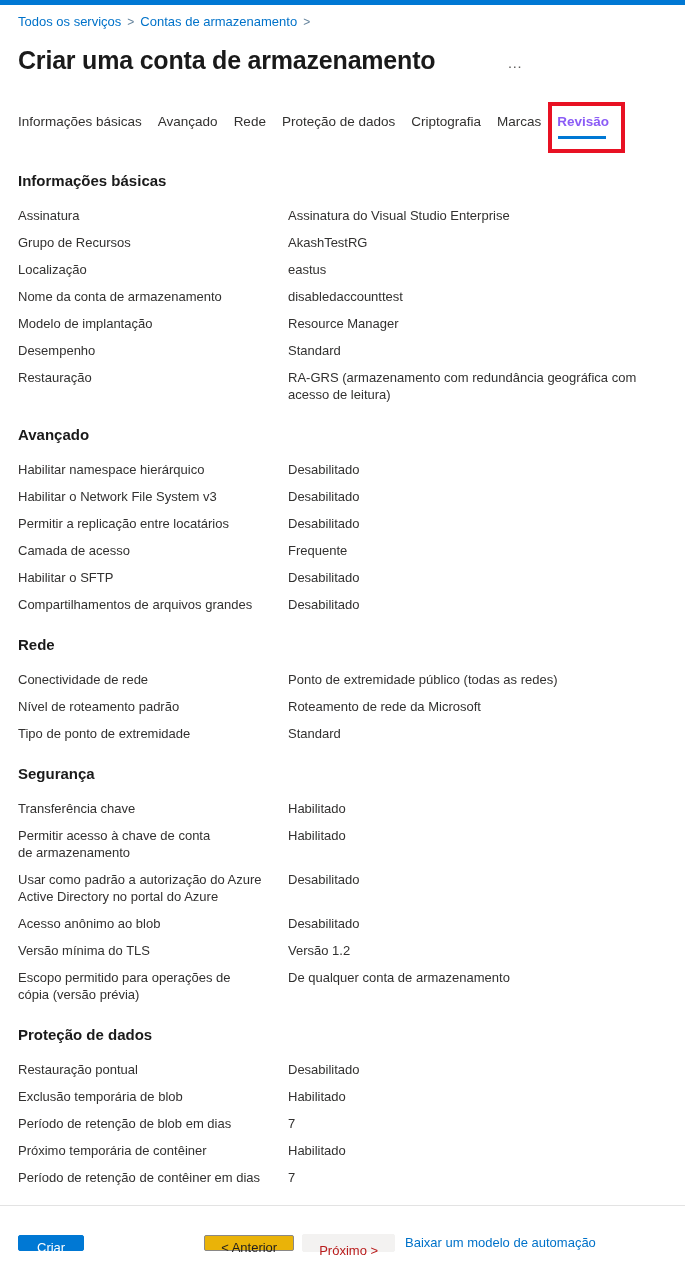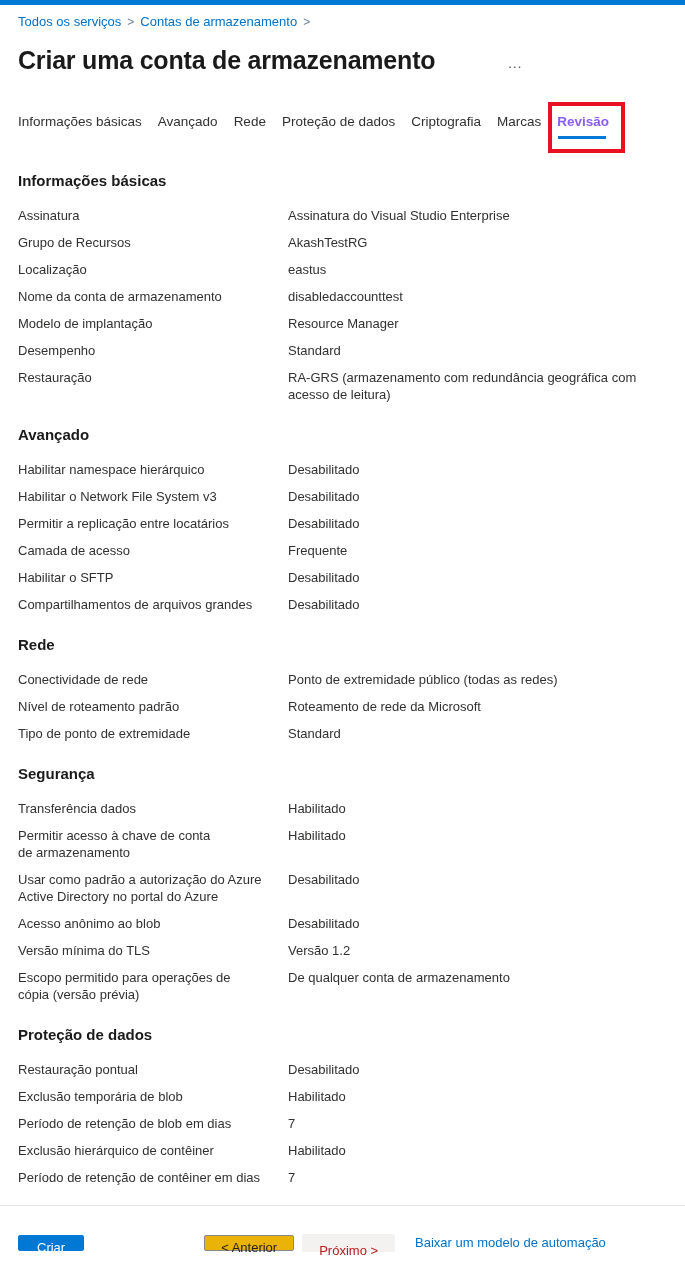--- a/index.html
+++ b/index.html
@@ -174,7 +174,7 @@
       <section class="review-section">
         <h2 class="section-heading">Segurança</h2>
         <div class="review-row">
-          <div class="row-label">Transferência dados</div>
+          <div class="row-label">Transferência chave</div>
           <div class="row-value">Habilitado</div>
         </div>
         <div class="review-row">

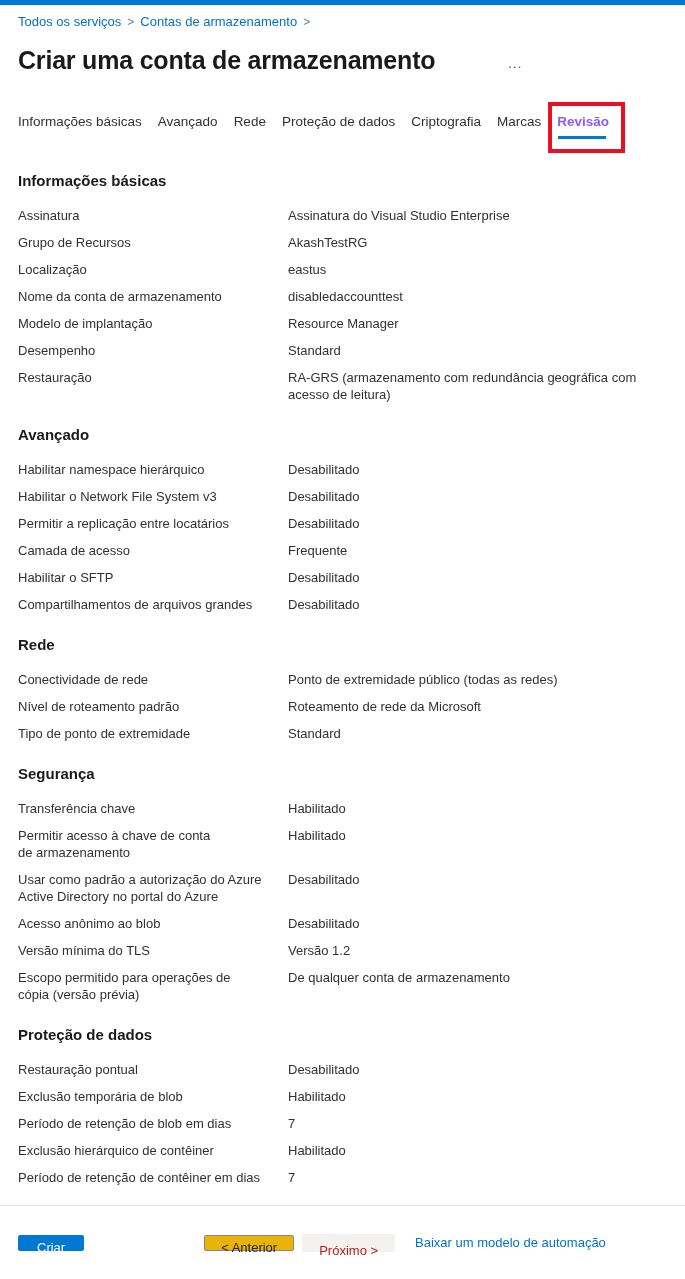--- a/index.html
+++ b/index.html
@@ -216,7 +216,7 @@
           <div class="row-value">7</div>
         </div>
         <div class="review-row">
-          <div class="row-label">Exclusão hierárquico de contêiner</div>
+          <div class="row-label">Próximo temporária de contêiner</div>
           <div class="row-value">Habilitado</div>
         </div>
         <div class="review-row">

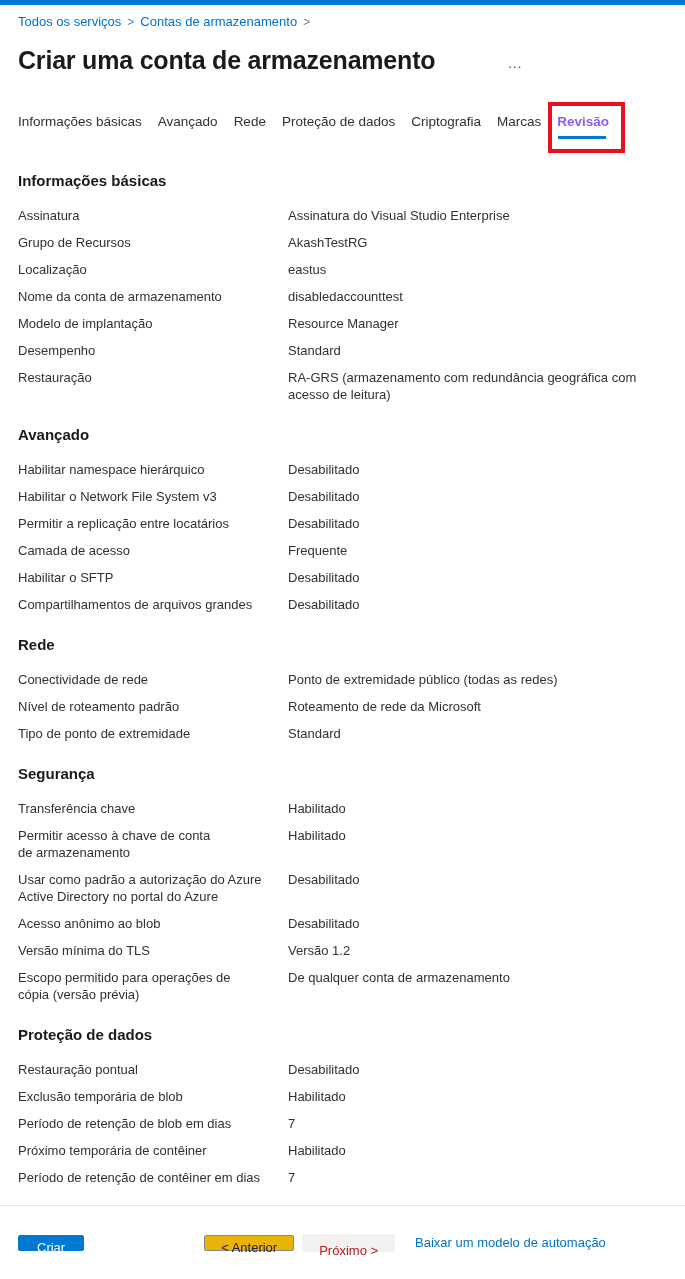--- a/index.html
+++ b/index.html
@@ -68,7 +68,7 @@
   .btn-primary { background: var(--accent, #0078d4); border: 1px solid var(--accent, #0078d4); color: #fff; }
   .btn-secondary { margin-left: 120px; background: #eab308; border: 1px solid #8a8886; color: #201f1e; padding: 4px 16px; }
   .btn-disabled { margin-left: 8px; background: #f3f2f1; border: 1px solid #f3f2f1; color: #b91c1c; padding: 8px 16px; cursor: default; }
-  .footer-link { margin-left: 20px; color: var(--link, #0072c9); font-size: 13px; text-decoration: none; cursor: pointer; }
+  .footer-link { margin-left: 10px; color: var(--link, #0072c9); font-size: 13px; text-decoration: none; cursor: pointer; }
 </style>
 </head>
 <body>

